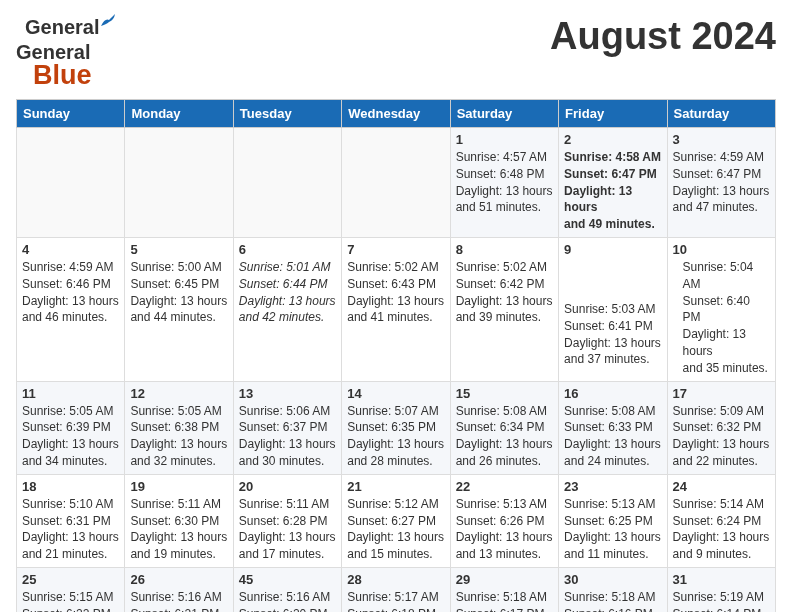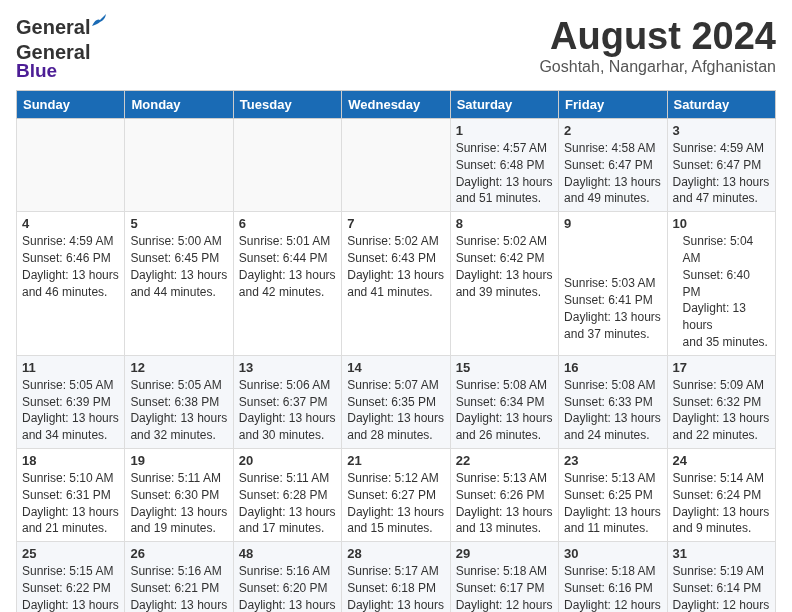--- a/index.html
+++ b/index.html
@@ -19,7 +19,7 @@
     .logo {
       display: flex;
       flex-direction: column;
-      align-items: flex-start;
+      align-items: center;
     }
     .title-area {
       text-align: right;

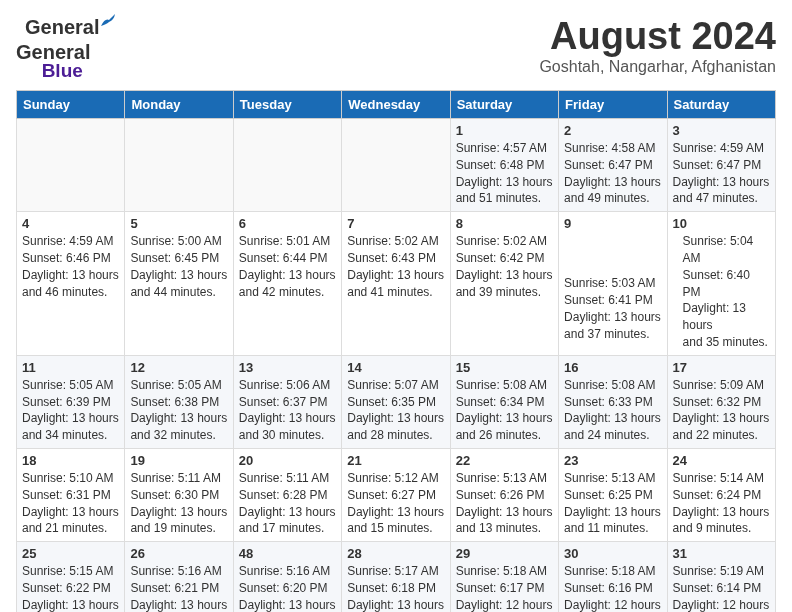--- a/index.html
+++ b/index.html
@@ -95,7 +95,7 @@
       <span style="font-size:20px;font-weight:bold;color:#333;margin-right:18px;">General</span>
     </div>
     <div style="margin-top:-4px;">
-      <span style="font-size:19px;font-weight:bold;color:#4c1d95;">Blue</span>
+      <span style="font-size:27px;font-weight:bold;color:#c2410c;">Blue</span>
     </div>
   </div>
   <div class="title-area">

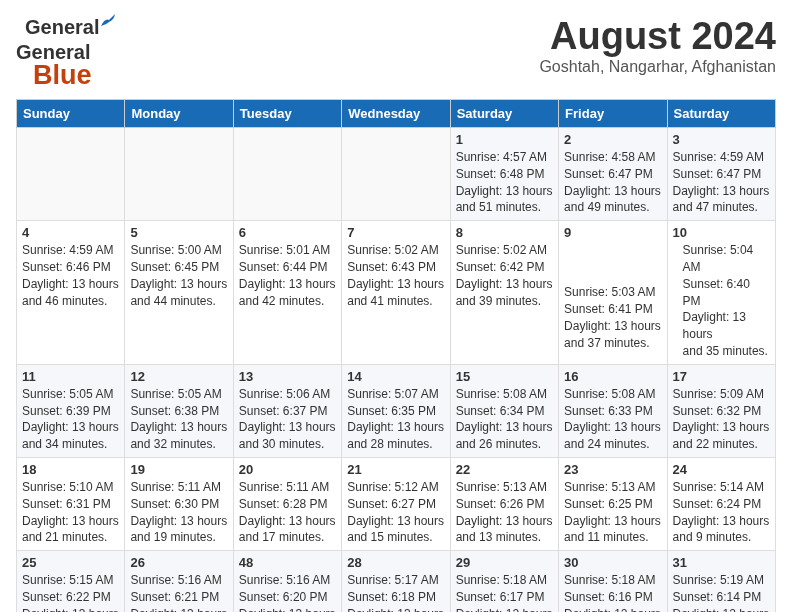--- a/index.html
+++ b/index.html
@@ -100,7 +100,6 @@
   </div>
   <div class="title-area">
     <div class="month-title">August 2024</div>
-    <div class="location">Goshtah, Nangarhar, Afghanistan</div>
   </div>
 </div>
 

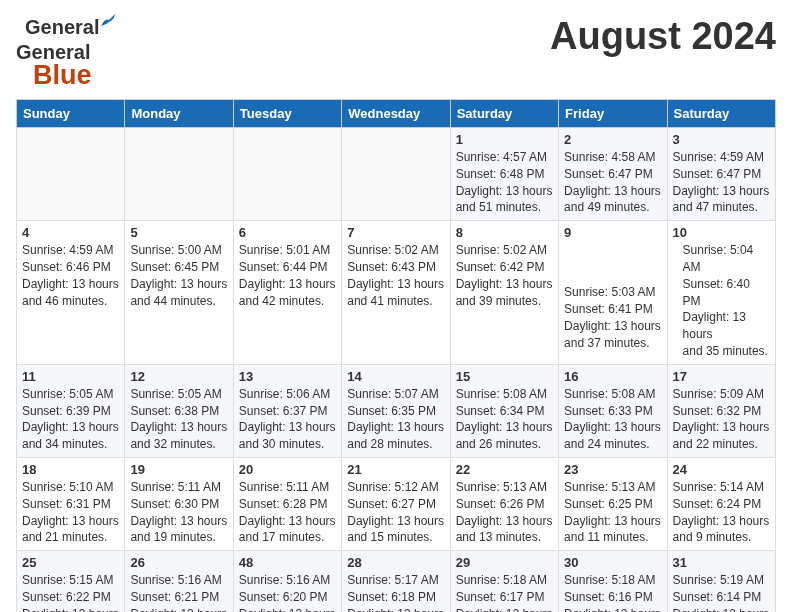--- a/index.html
+++ b/index.html
@@ -130,7 +130,7 @@
         </td>
         <td>
           <span class="day-num">2</span>
-          <div class="day-info" style="white-space: pre-line;">Sunrise: 4:58 AM
+          <div class="day-info" style="white-space: pre-line; font-weight: bold;">Sunrise: 4:58 AM
 Sunset: 6:47 PM
 Daylight: 13 hours
 and 49 minutes.</div>

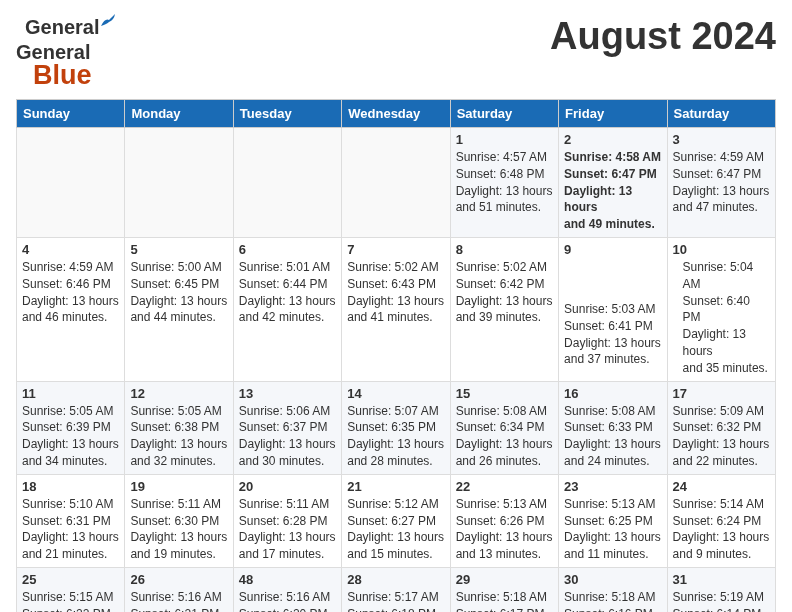--- a/index.html
+++ b/index.html
@@ -160,7 +160,7 @@
         </td>
         <td>
           <span class="day-num">6</span>
-          <div class="day-info" style="white-space: pre-line;">Sunrise: 5:01 AM
+          <div class="day-info" style="white-space: pre-line; font-style: italic;">Sunrise: 5:01 AM
 Sunset: 6:44 PM
 Daylight: 13 hours
 and 42 minutes.</div>

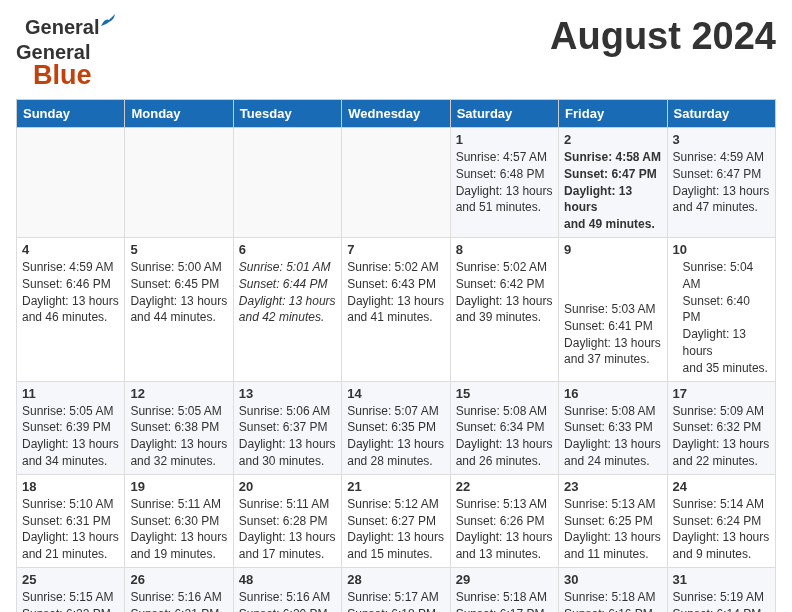--- a/index.html
+++ b/index.html
@@ -312,7 +312,7 @@
 and 5 minutes.</div>
         </td>
         <td>
-          <span class="day-num">48</span>
+          <span class="day-num">45</span>
           <div class="day-info" style="white-space: pre-line;">Sunrise: 5:16 AM
 Sunset: 6:20 PM
 Daylight: 13 hours

